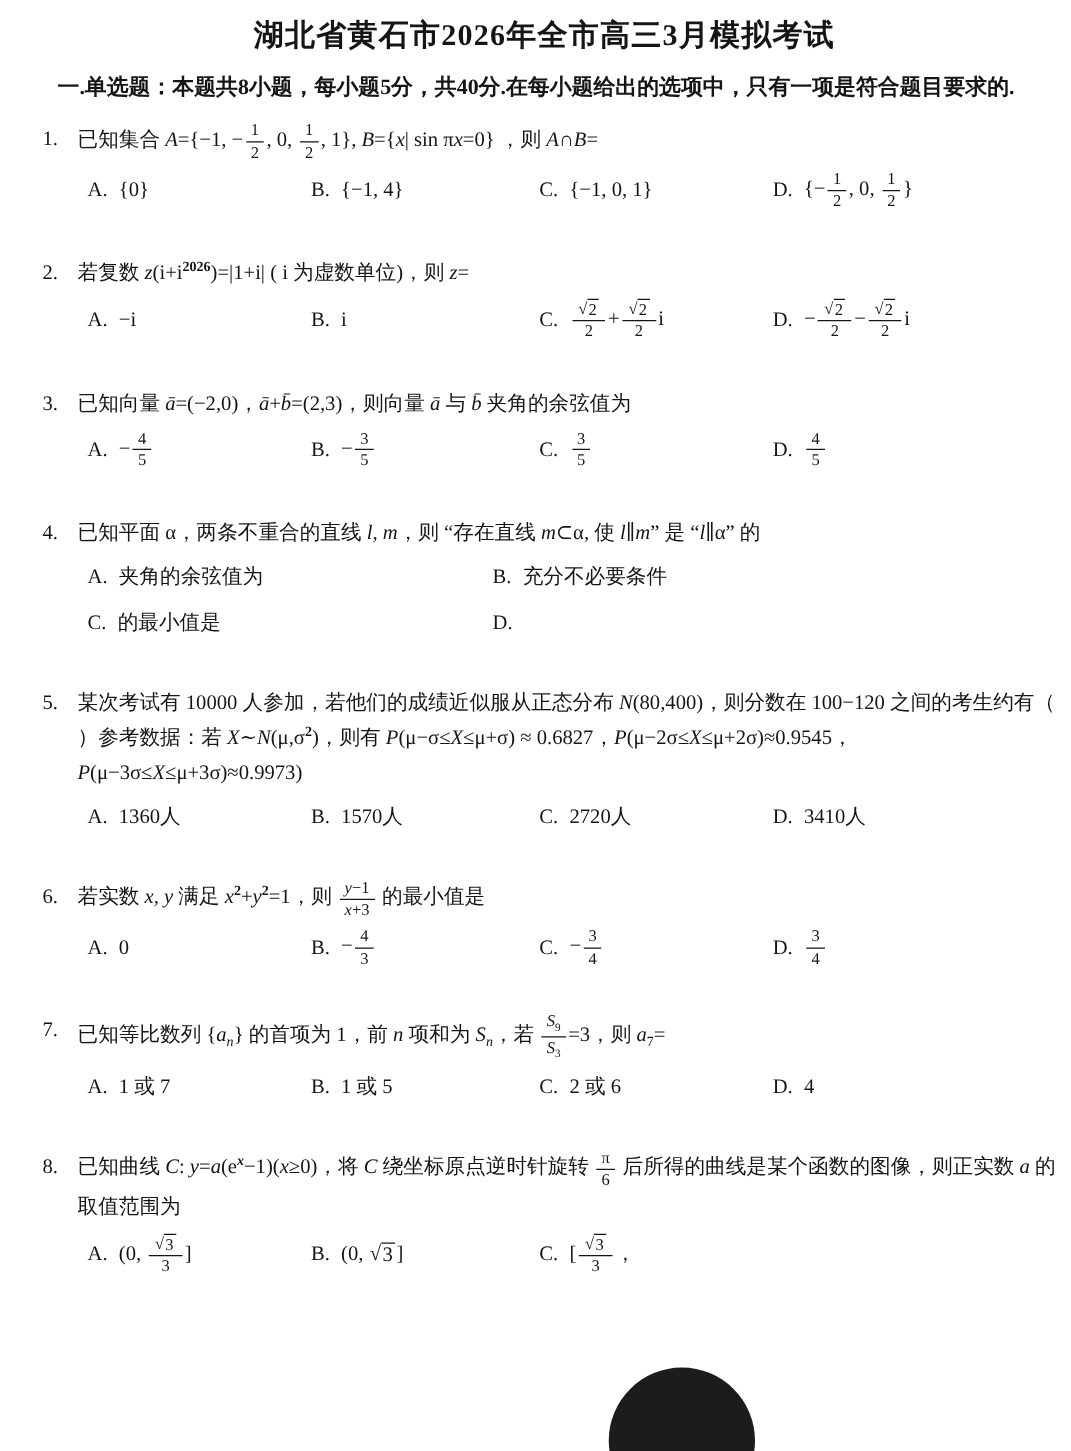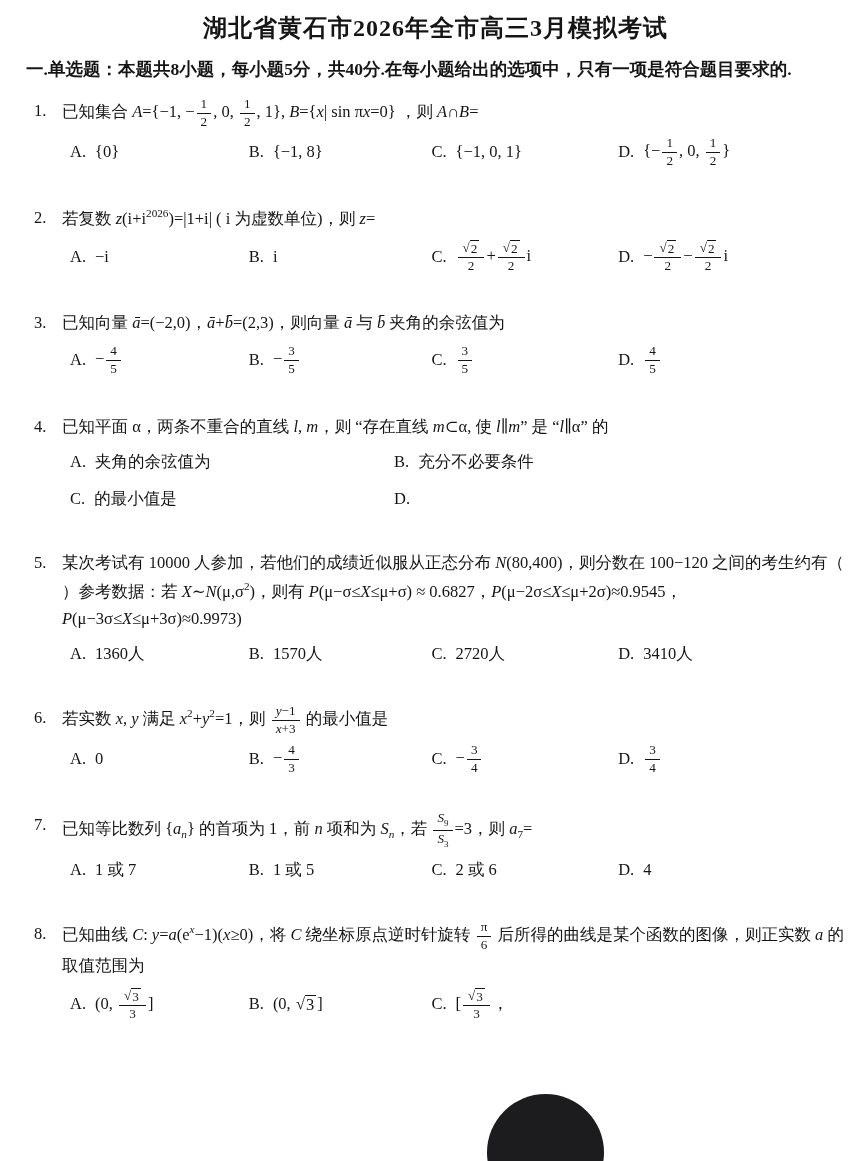--- a/index.html
+++ b/index.html
@@ -18,7 +18,7 @@
     letter-spacing:1px; margin:2px 0 12px 0;
   }
   .section-header {
-    font-size:17.5px; font-weight:700; line-height:1.55; margin-bottom:14px;
+    font-size:17.5px; font-weight:700; line-height:1.55; margin-bottom:14px;margin-left:20px;
   }
   .question { margin-bottom:36px; }
   .stem { display:flex; font-size:16.5px; line-height:1.7; }

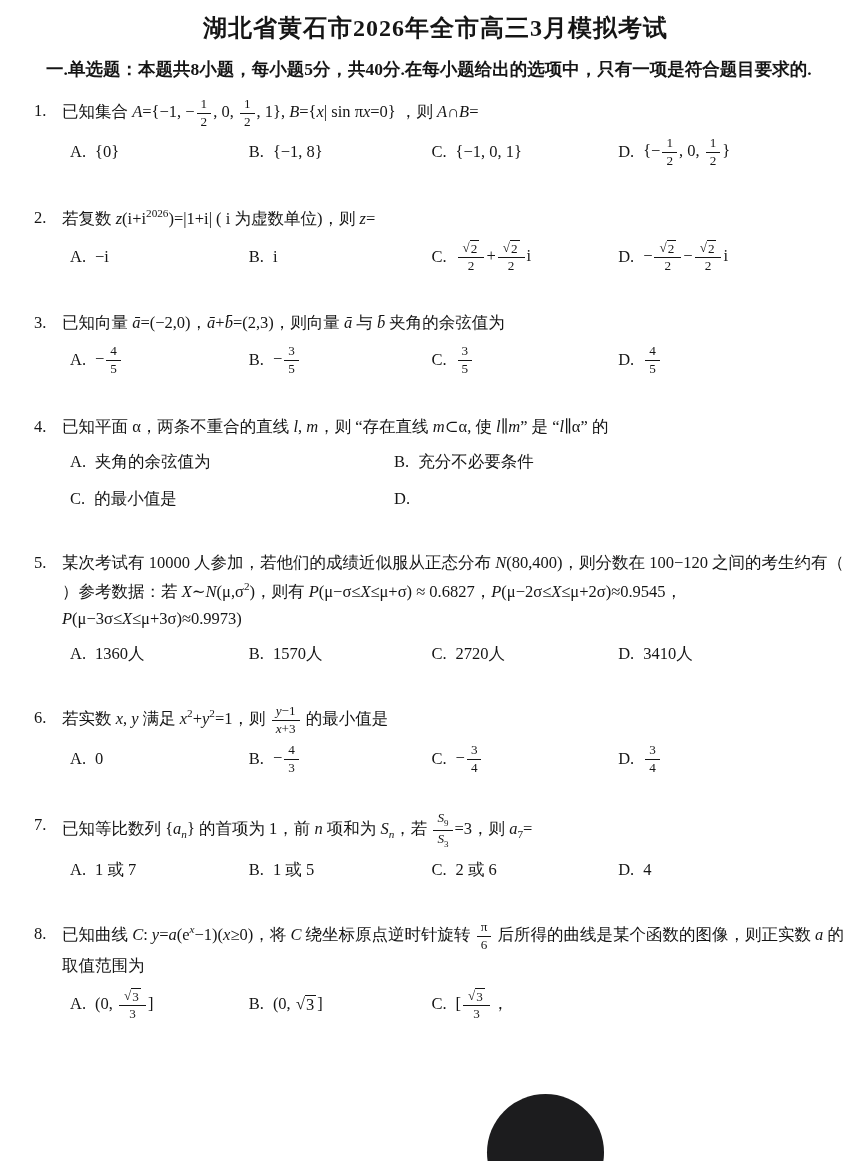--- a/index.html
+++ b/index.html
@@ -76,7 +76,7 @@
   </div>
           <div class="option">
     <span class="opt-label">B.</span>
-    <span class="opt-text">{−1, 8}</span>
+    <span class="opt-text">{−1, 4}</span>
   </div>
           <div class="option">
     <span class="opt-label">C.</span>

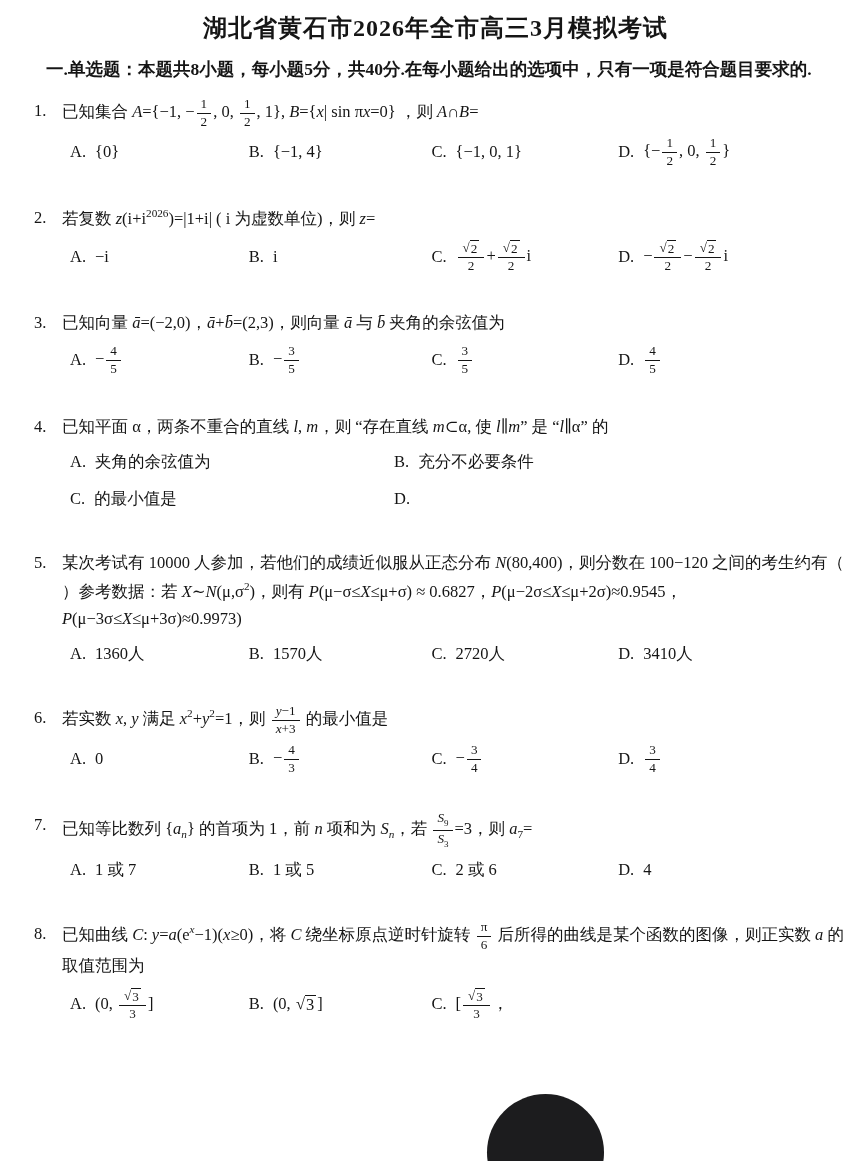--- a/index.html
+++ b/index.html
@@ -43,7 +43,7 @@
   .sqrt { display:inline-flex; align-items:flex-start; margin:0 1px; white-space:nowrap; }
   .rsign { line-height:1.15; }
   .rbody { display:inline-block; border-top:1px solid currentColor; line-height:1.15; padding:0 2px 0 1px; }
-  sup { font-size:0.68em; }
+  sup { font-size:0.68em;font-weight:bold; }
   sub { font-size:0.68em; }
   .it { font-style:italic; }
   .ink-circle {

